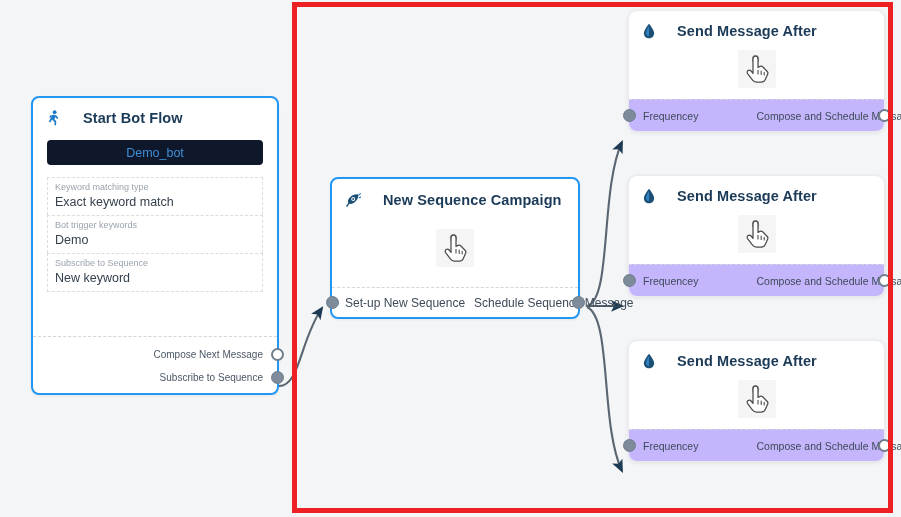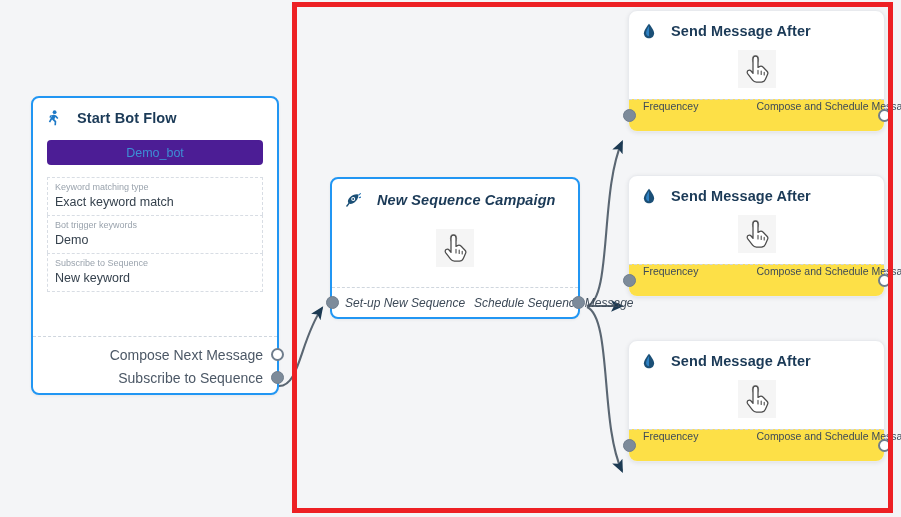--- a/index.html
+++ b/index.html
@@ -66,7 +66,7 @@
   .node-title {
     display: flex;
     align-items: center;
-    gap: 16px;
+    gap: 22px;
     font-size: 14.5px;
     font-weight: bold;
     color: #1b3a57;

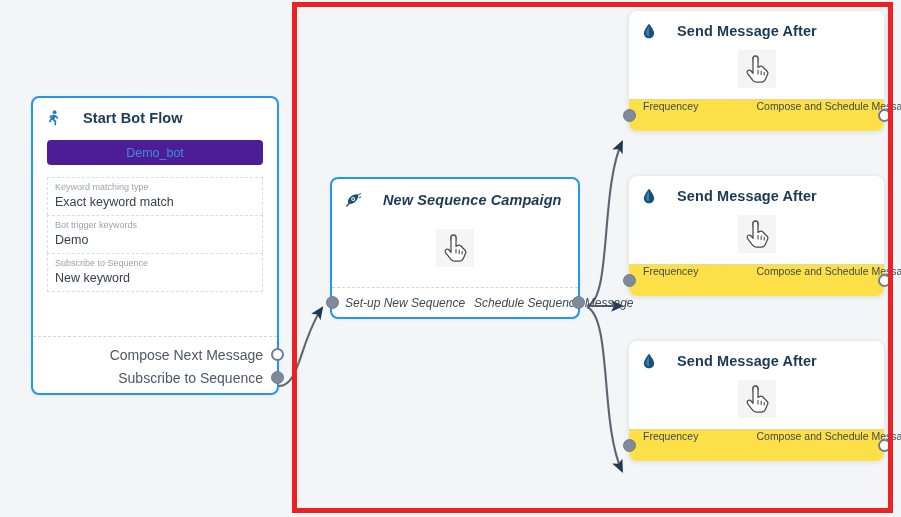--- a/index.html
+++ b/index.html
@@ -219,12 +219,12 @@
 
   .card-footer {
     height: 31px;
-    background: #fde047;
+    background: #c4b5fd;
     border-top: 1px dashed #cfd6de;
     border-radius: 0 0 8px 8px;
     position: relative;
     display: flex;
-    align-items: flex-start;
+    align-items: center;
   }
   .card-footer .lbl {
     font-size: 10.5px;

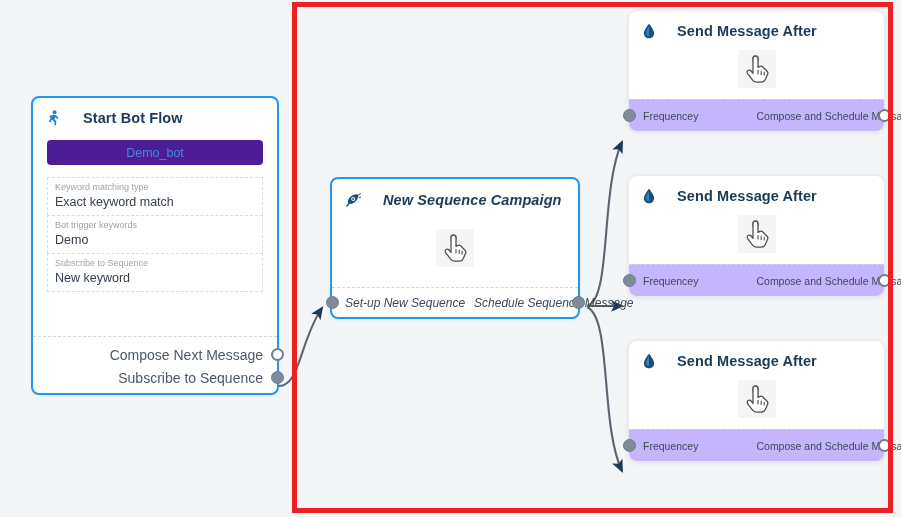--- a/index.html
+++ b/index.html
@@ -91,7 +91,7 @@
   .bot-pill {
     margin: 14px 14px 0 14px;
     height: 25px;
-    background: #4c1d95;
+    background: #0f172a;
     border-radius: 4px;
     color: #3d8fd6;
     font-size: 12.5px;

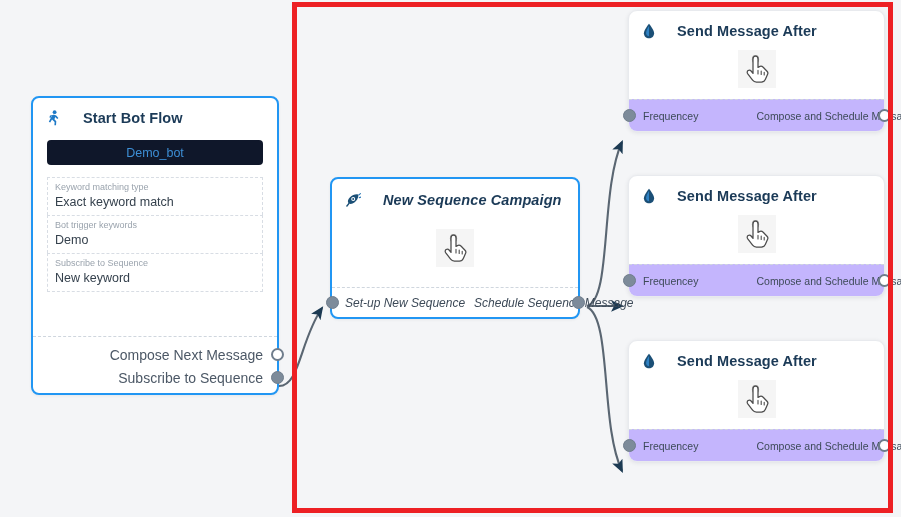--- a/index.html
+++ b/index.html
@@ -169,7 +169,6 @@
     height: 142px;
     display: flex;
     flex-direction: column;
-    font-style: italic;
   }
   #node-seq .title-row { padding: 13px 0 0 12px; }
 

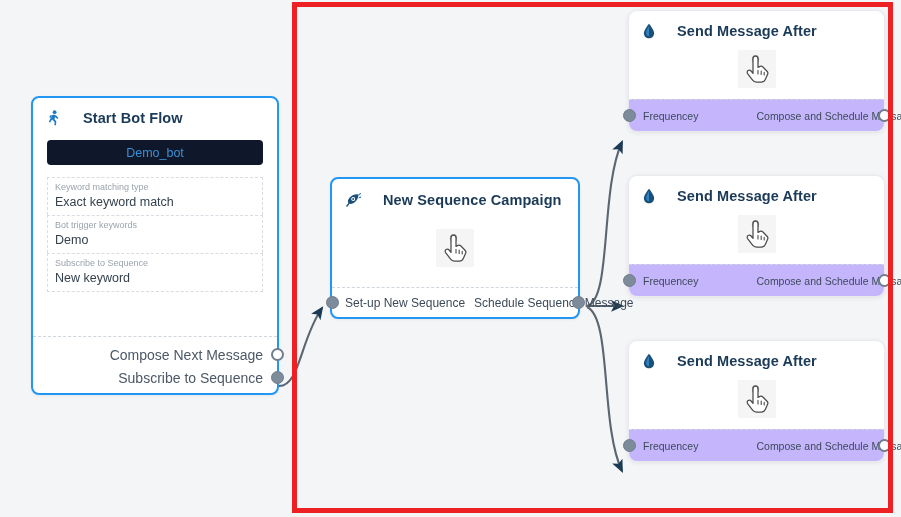--- a/index.html
+++ b/index.html
@@ -136,7 +136,7 @@
     padding-right: 14px;
   }
   .port-label {
-    font-size: 14px;
+    font-size: 10px;
     color: #4c5866;
     white-space: nowrap;
   }

